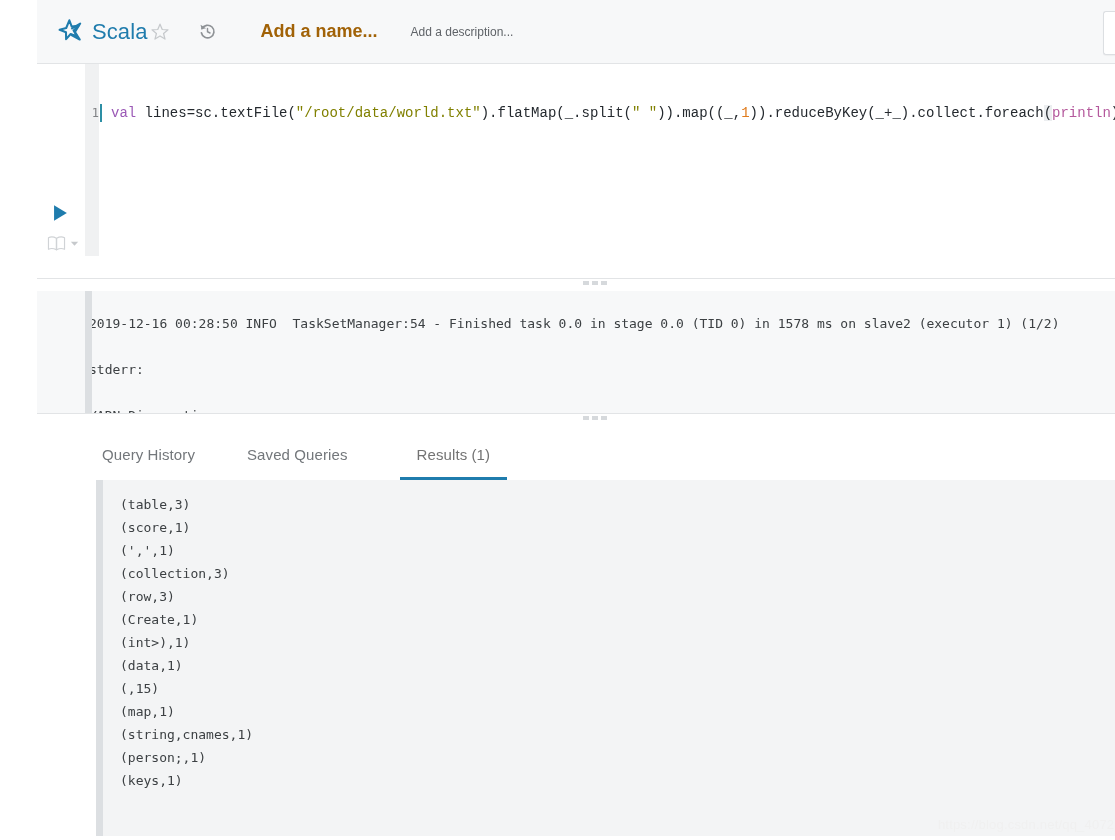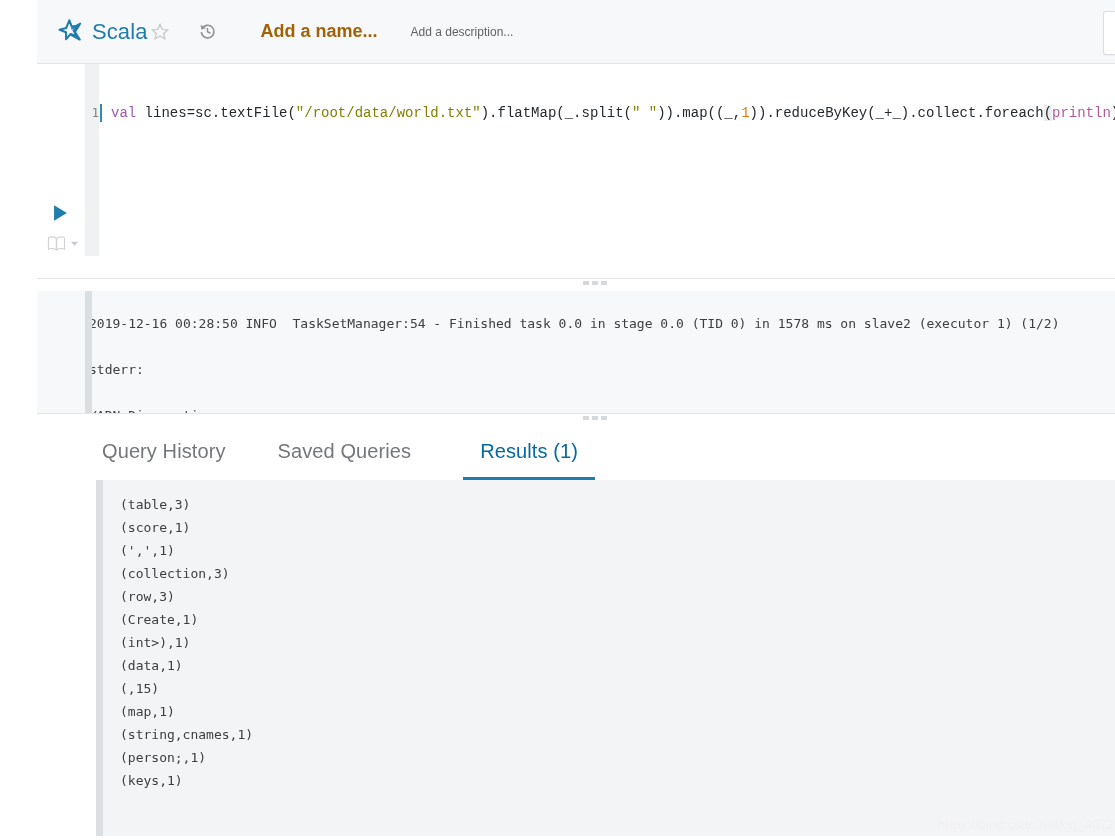--- a/index.html
+++ b/index.html
@@ -232,7 +232,7 @@
     box-sizing: border-box;
   }
   .tab {
-    font-size: 20px;
+    font-size: 15px;
     color: #73777b;
     padding-bottom: 14px;
     margin-right: 52px;

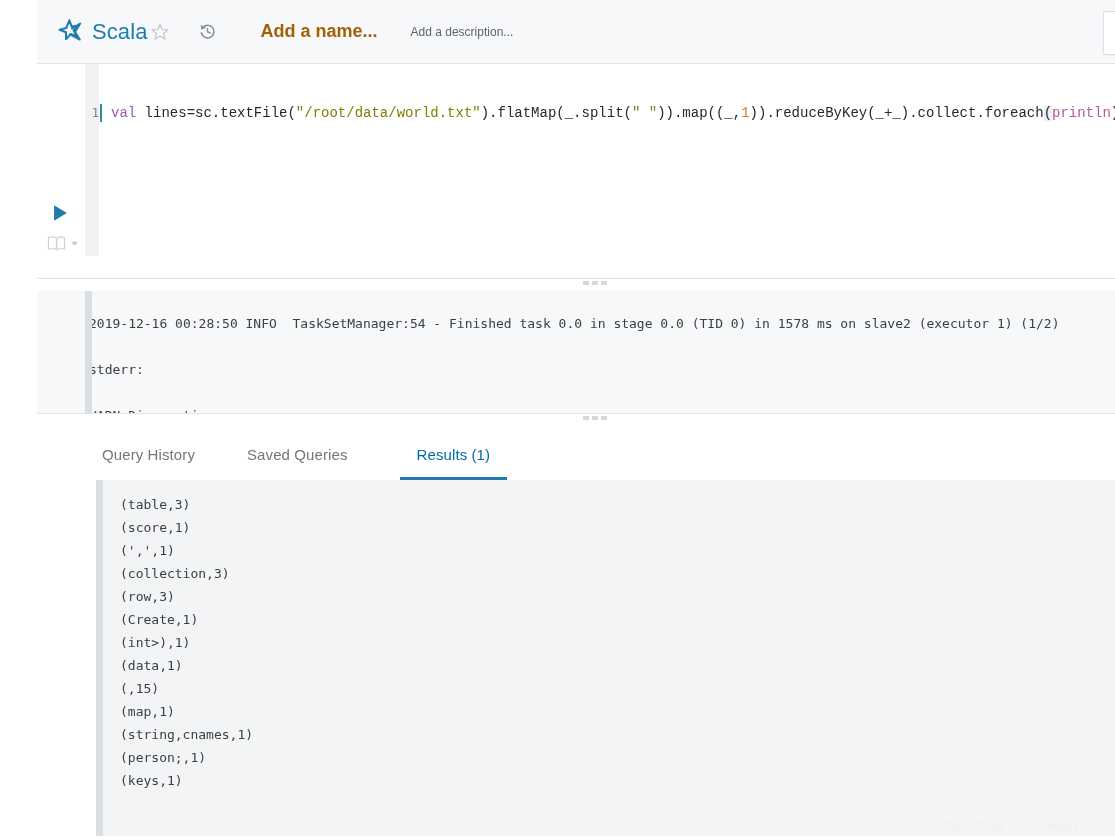--- a/index.html
+++ b/index.html
@@ -241,7 +241,7 @@
     letter-spacing: 0.1px;
   }
   .tab.active {
-    color: #0369a1;
+    color: #737373;
     border-bottom-color: #1f7cad;
     padding-left: 17px;
     padding-right: 17px;

